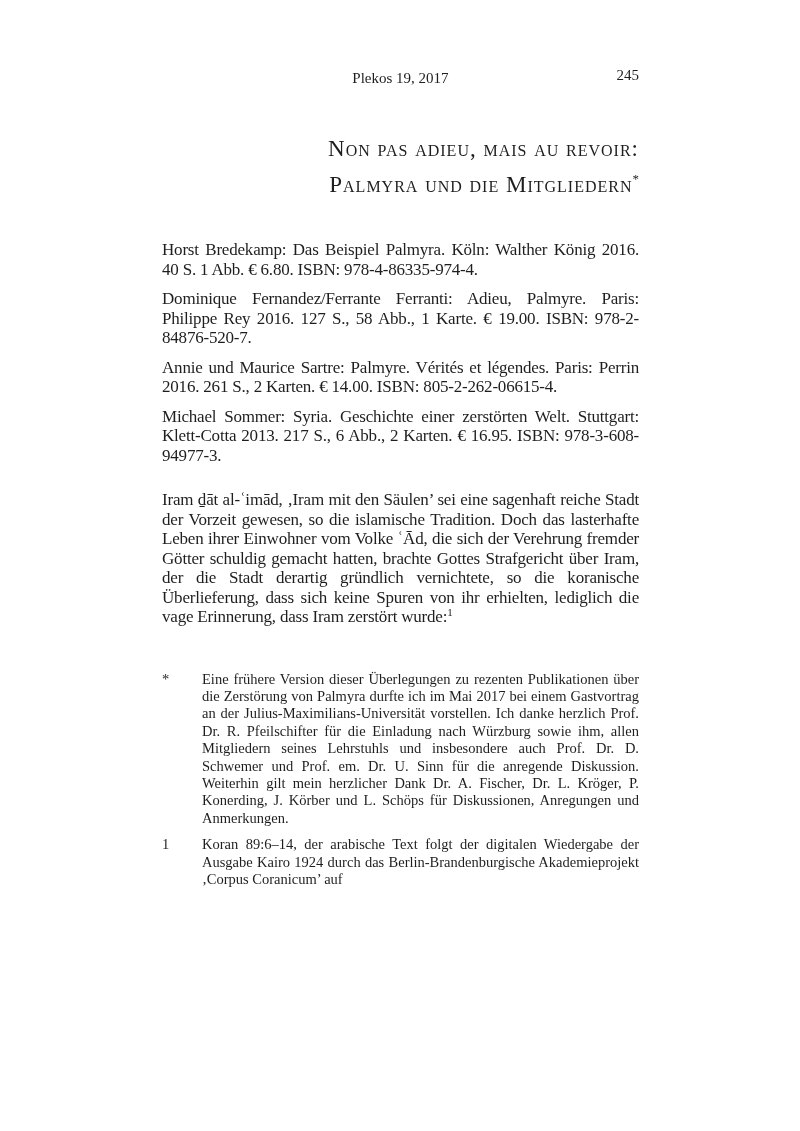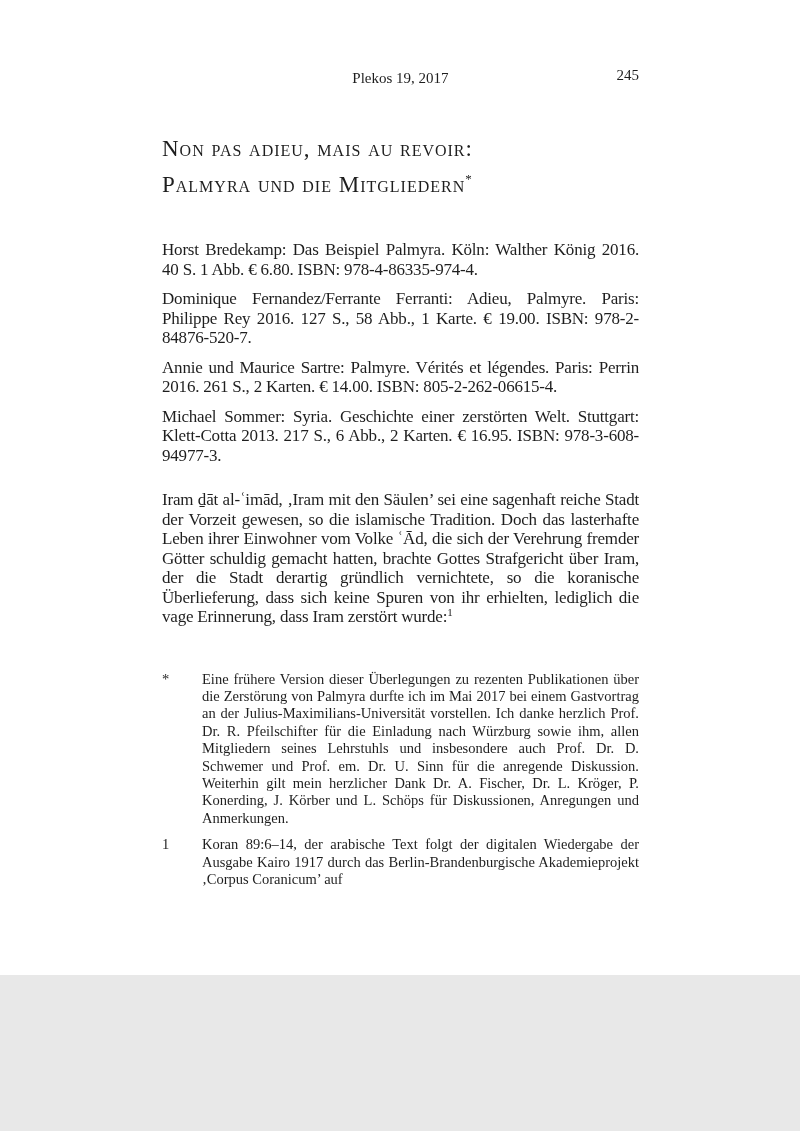--- a/index.html
+++ b/index.html
@@ -6,7 +6,7 @@
   .page {
     position: relative;
     width: 800px;
-    height: 975px;
+    height: 1131px;
     margin: 0 auto;
     background: #ffffff;
     font-family: "Liberation Serif", "DejaVu Serif", serif;

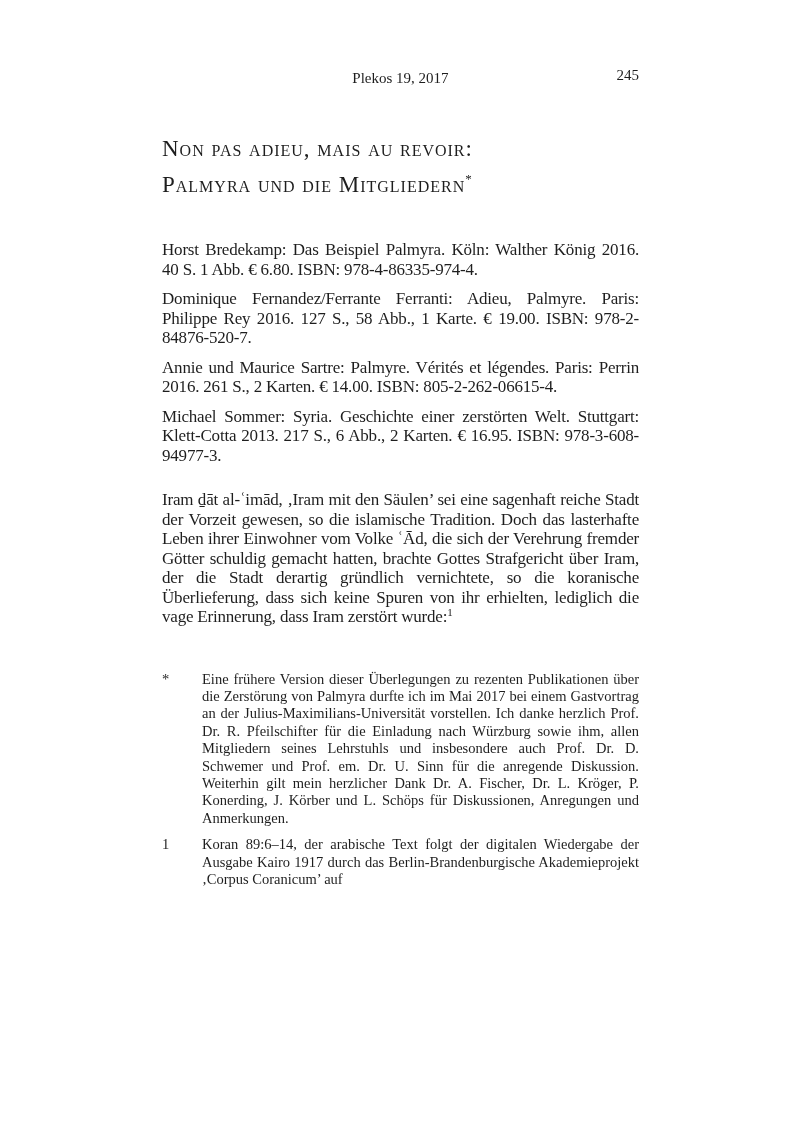--- a/index.html
+++ b/index.html
@@ -34,7 +34,7 @@
   .article-title {
     margin: 46px 0 0 0;
     font-weight: normal;
-    text-align: left;
+    text-align: right;
     font-size: 23px;
     line-height: 30px;
     font-variant: small-caps;

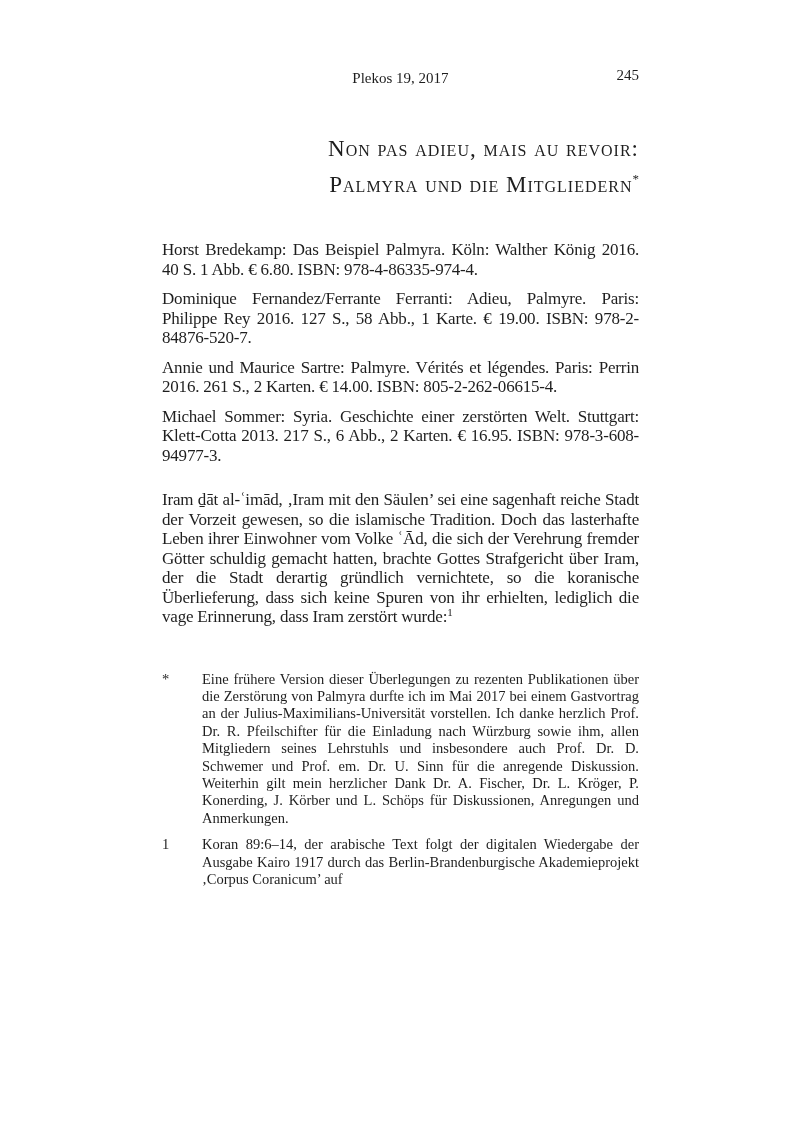--- a/index.html
+++ b/index.html
@@ -116,7 +116,7 @@
       </div>
       <div class="footnote">
         <span class="fn-marker">1</span>
-        <span class="fn-text">Koran 89:6–14, der arabische Text folgt der digitalen Wiedergabe der Ausgabe Kairo 1917 durch das Berlin-Brandenburgische Akademieprojekt ‚Corpus Coranicum’ auf</span>
+        <span class="fn-text">Koran 89:6–14, der arabische Text folgt der digitalen Wiedergabe der Ausgabe Kairo 1924 durch das Berlin-Brandenburgische Akademieprojekt ‚Corpus Coranicum’ auf</span>
       </div>
     </div>
 

